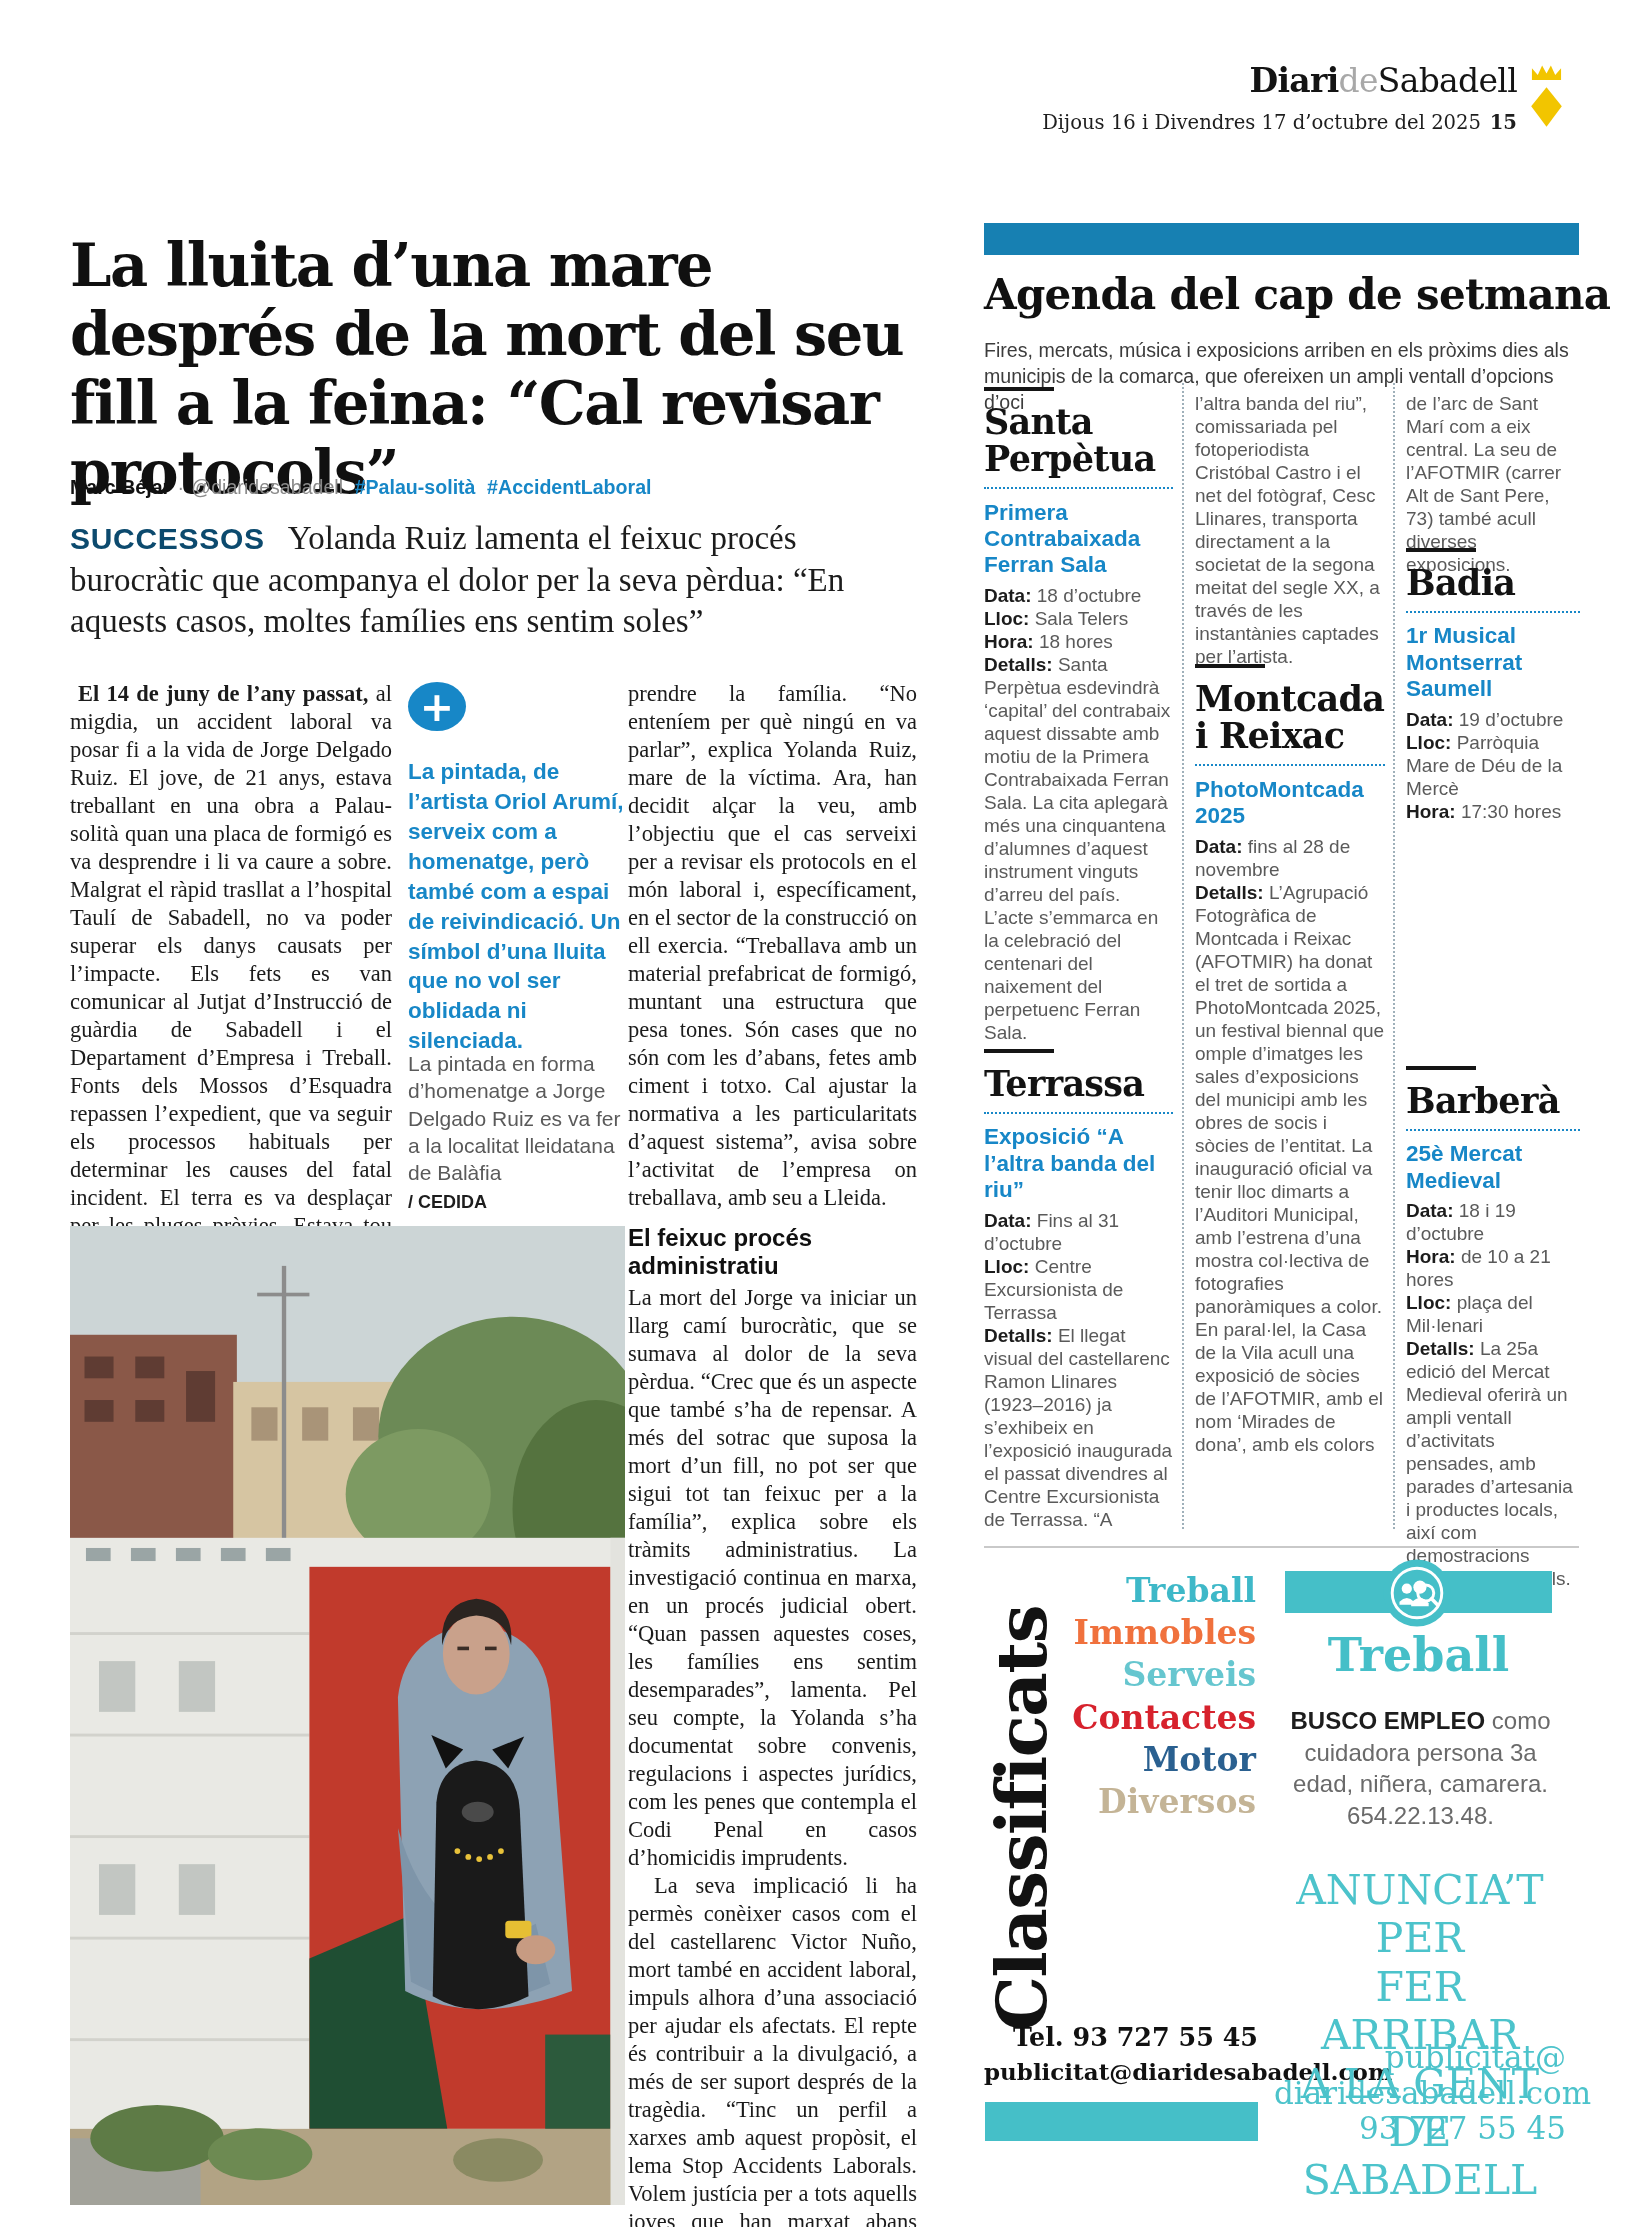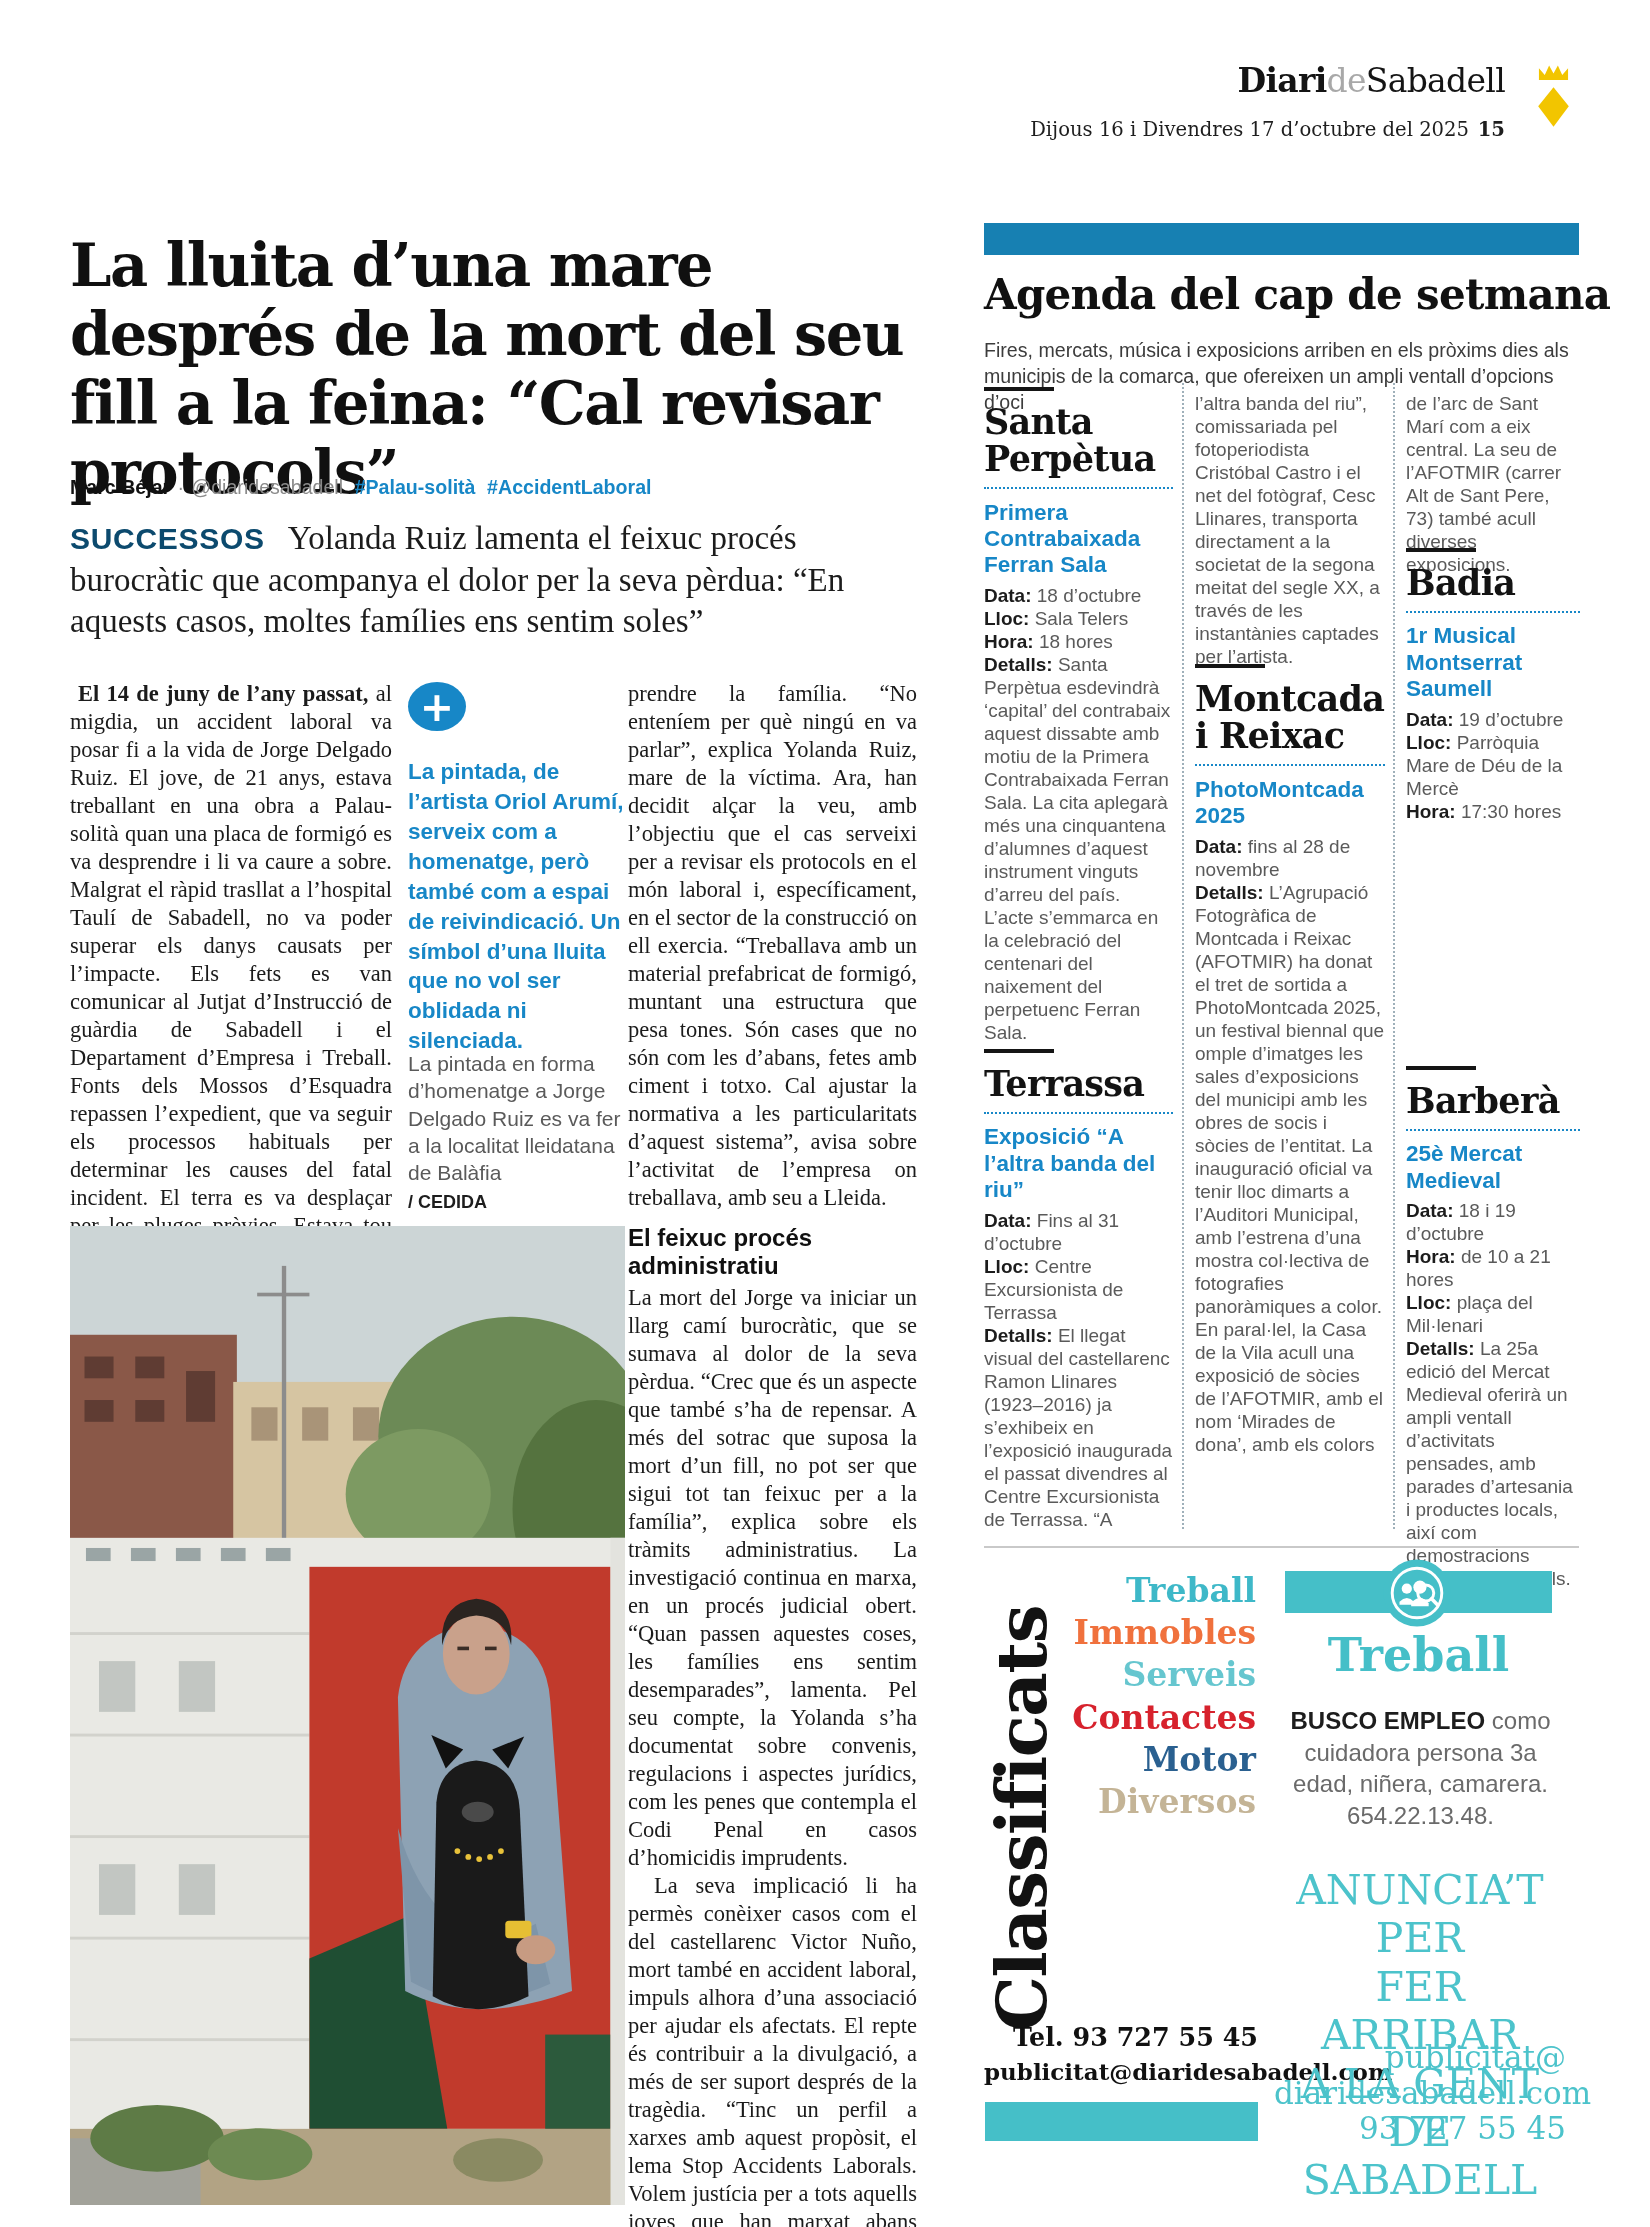--- a/index.html
+++ b/index.html
@@ -7,7 +7,7 @@
         font-family:"Liberation Serif",serif;}
 
   
-  .header{position:absolute;top:64px;right:80px;display:flex;align-items:flex-start;gap:31px;}
+  .header{position:absolute;top:64px;right:87px;display:flex;align-items:flex-start;gap:12px;}
   .brandwrap{text-align:right;}
   .brand{font-family:"DejaVu Serif",serif;font-size:33px;line-height:1.05;letter-spacing:-0.7px;}
   .brand .b1{font-weight:700;color:#141414;}

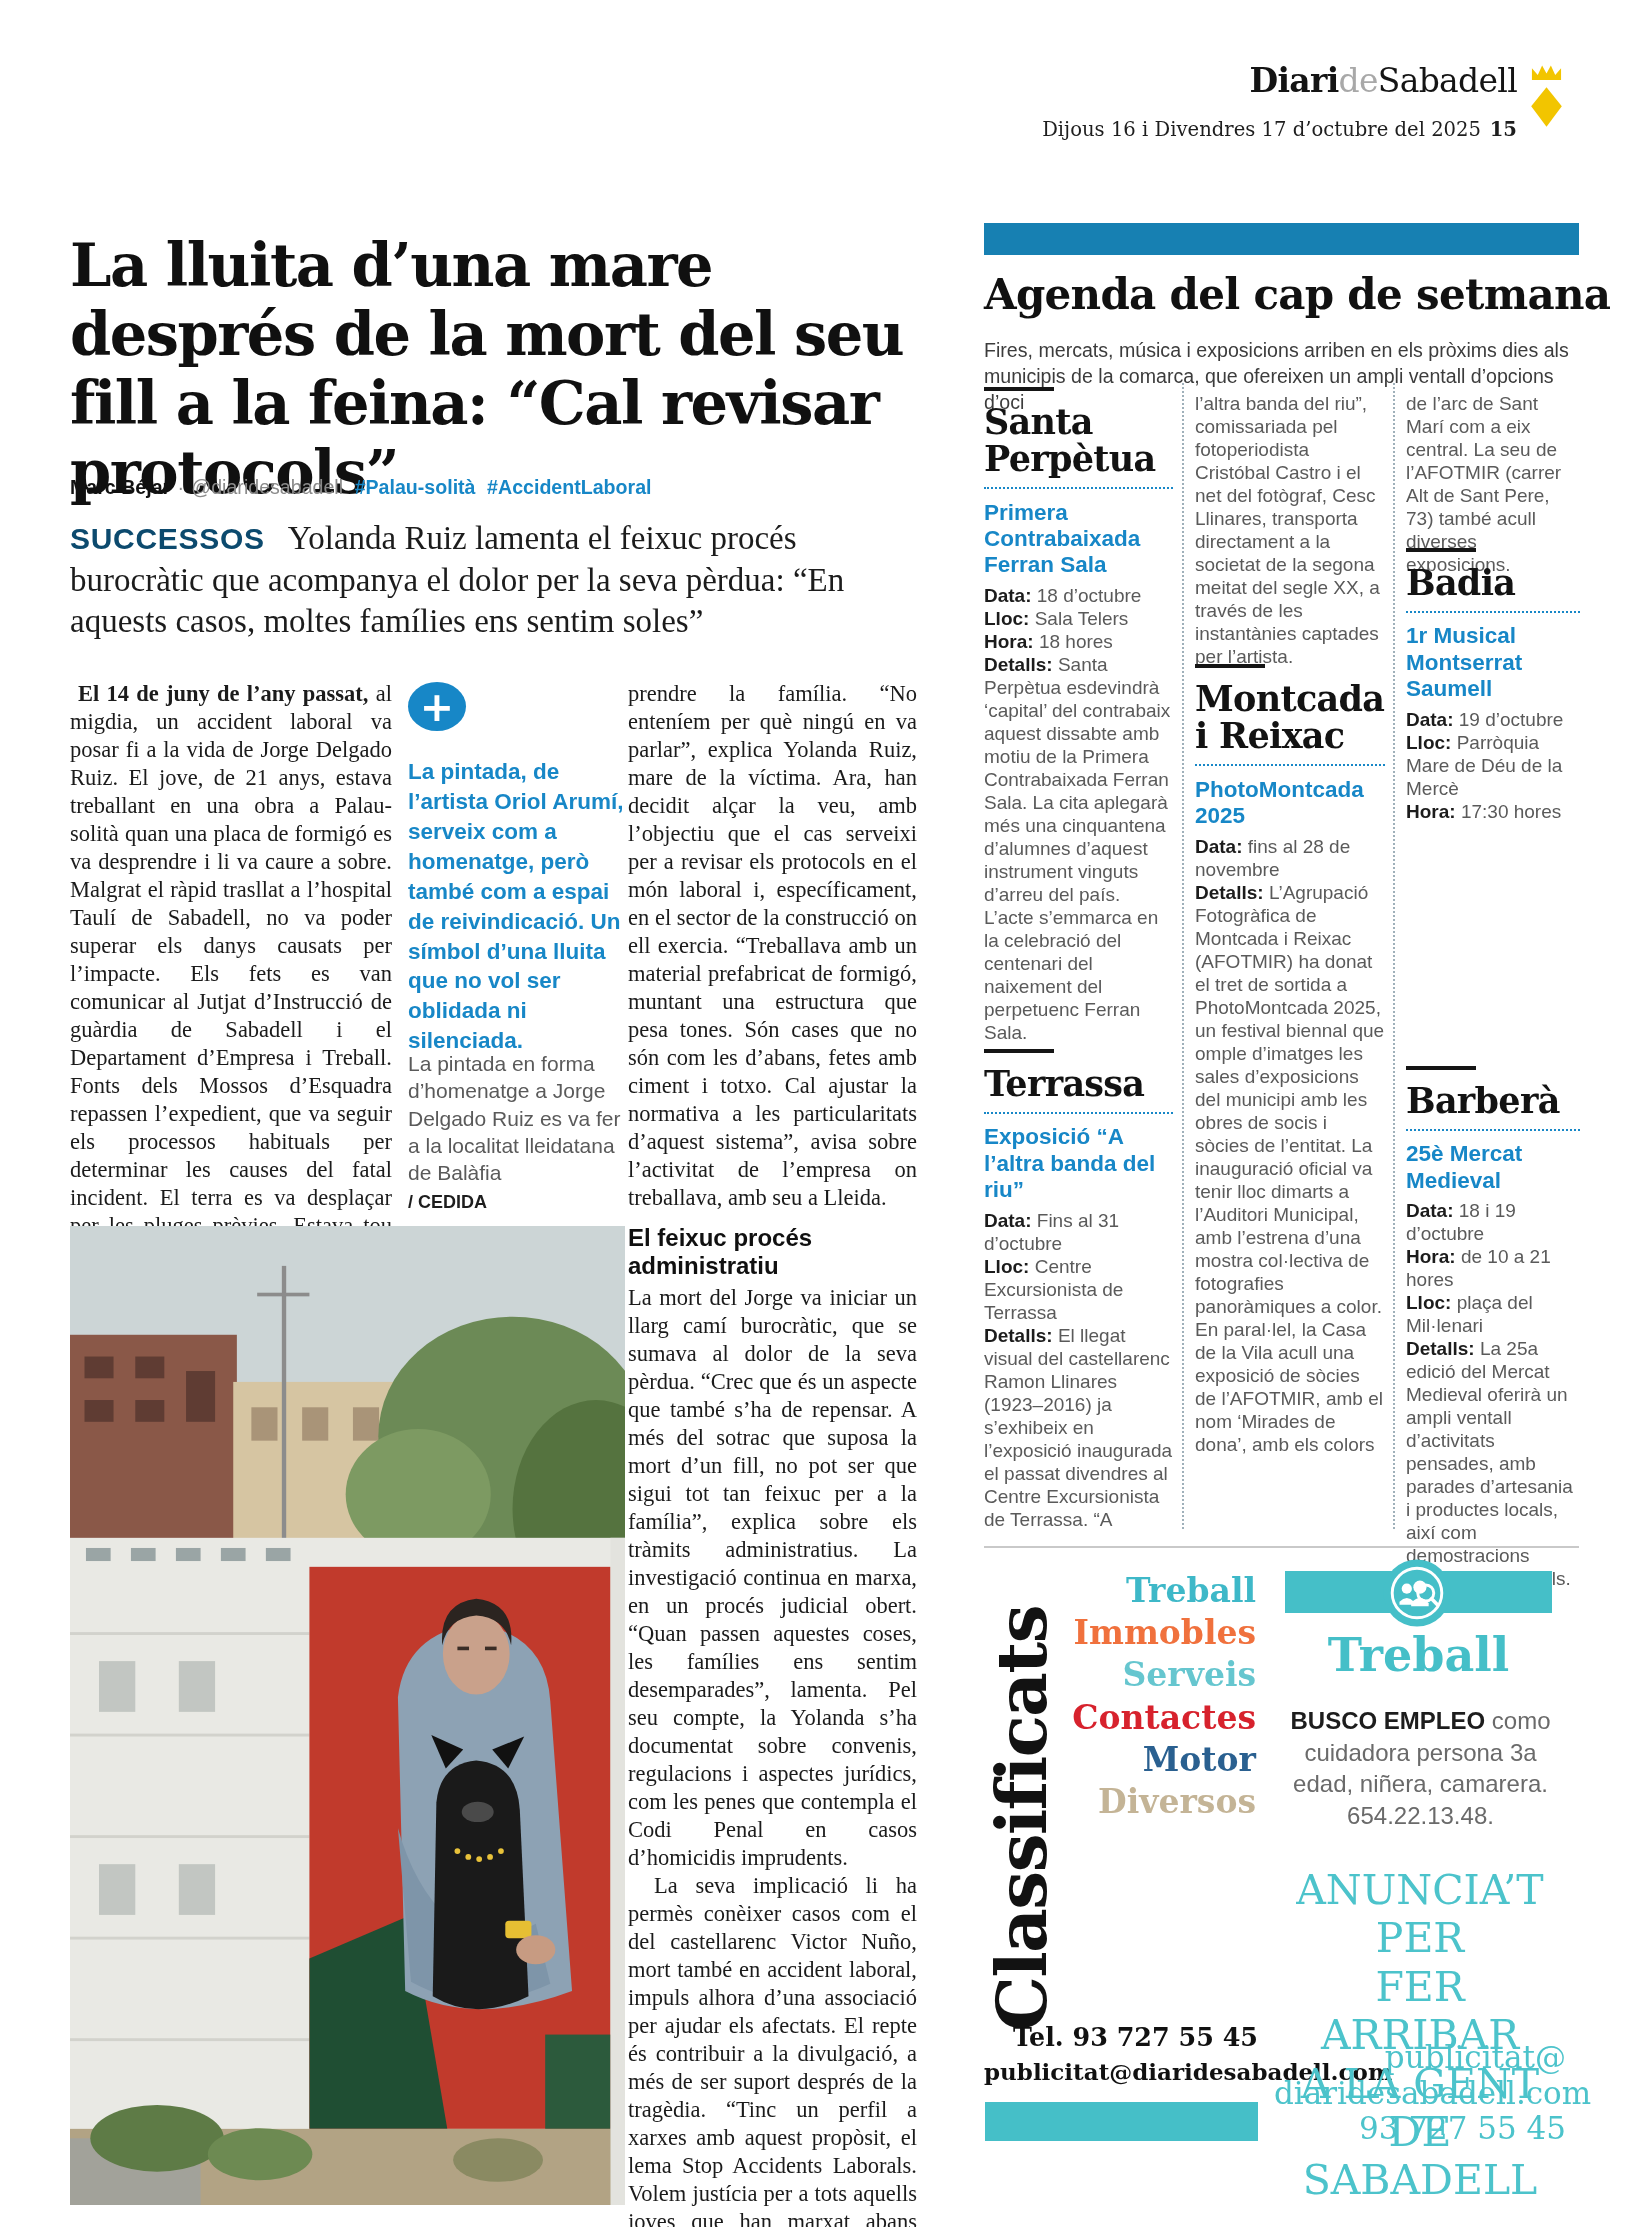--- a/index.html
+++ b/index.html
@@ -13,7 +13,7 @@
   .brand .b1{font-weight:700;color:#141414;}
   .brand .b2{color:#a8a8a8;}
   .brand .b3{color:#141414;}
-  .dateline{margin-top:19px;font-family:"DejaVu Serif",serif;font-size:19.6px;color:#1e1e1e;}
+  .dateline{margin-top:12px;font-family:"DejaVu Serif",serif;font-size:19.6px;color:#1e1e1e;}
   .pagenum{font-weight:700;margin-left:8.7px;}
   .logo-svg{width:35px;height:67px;}
 

